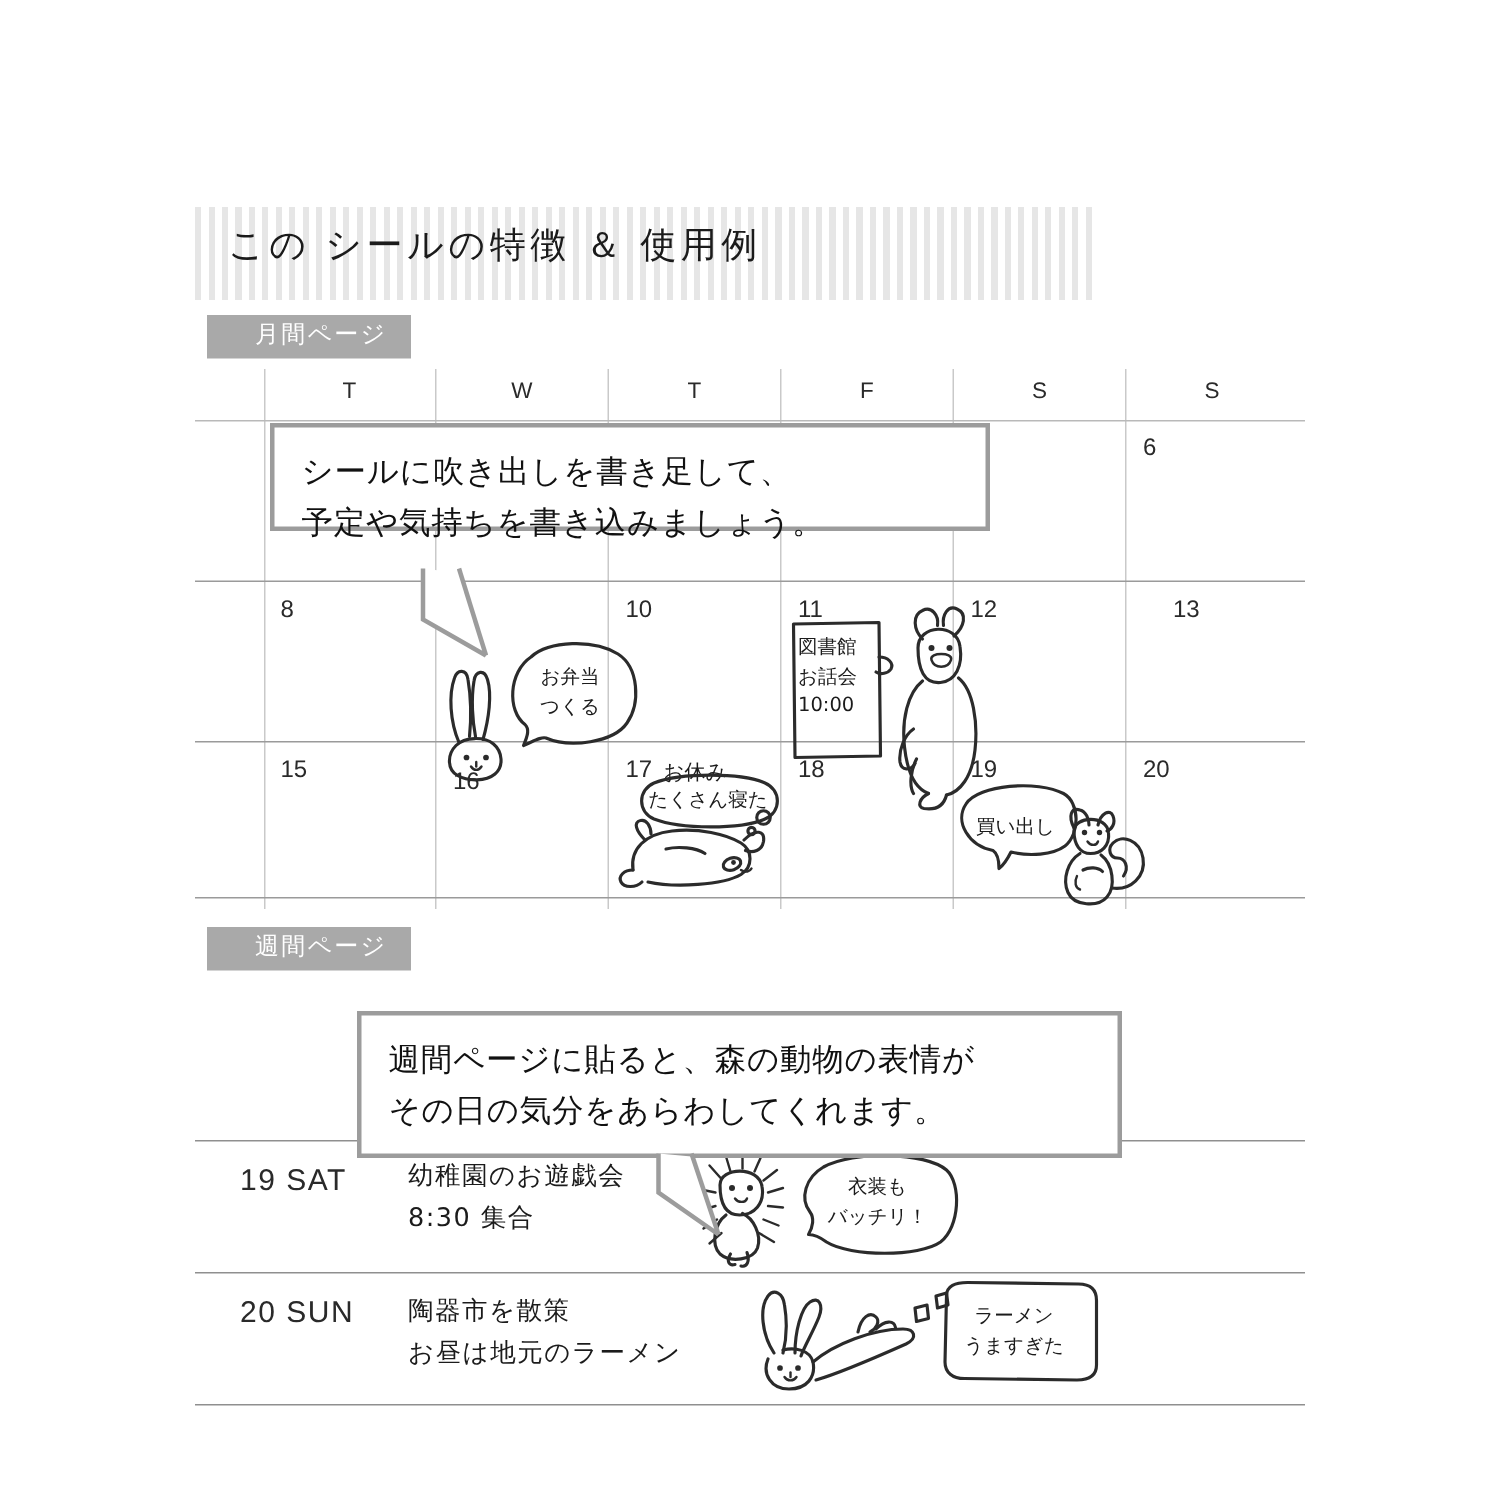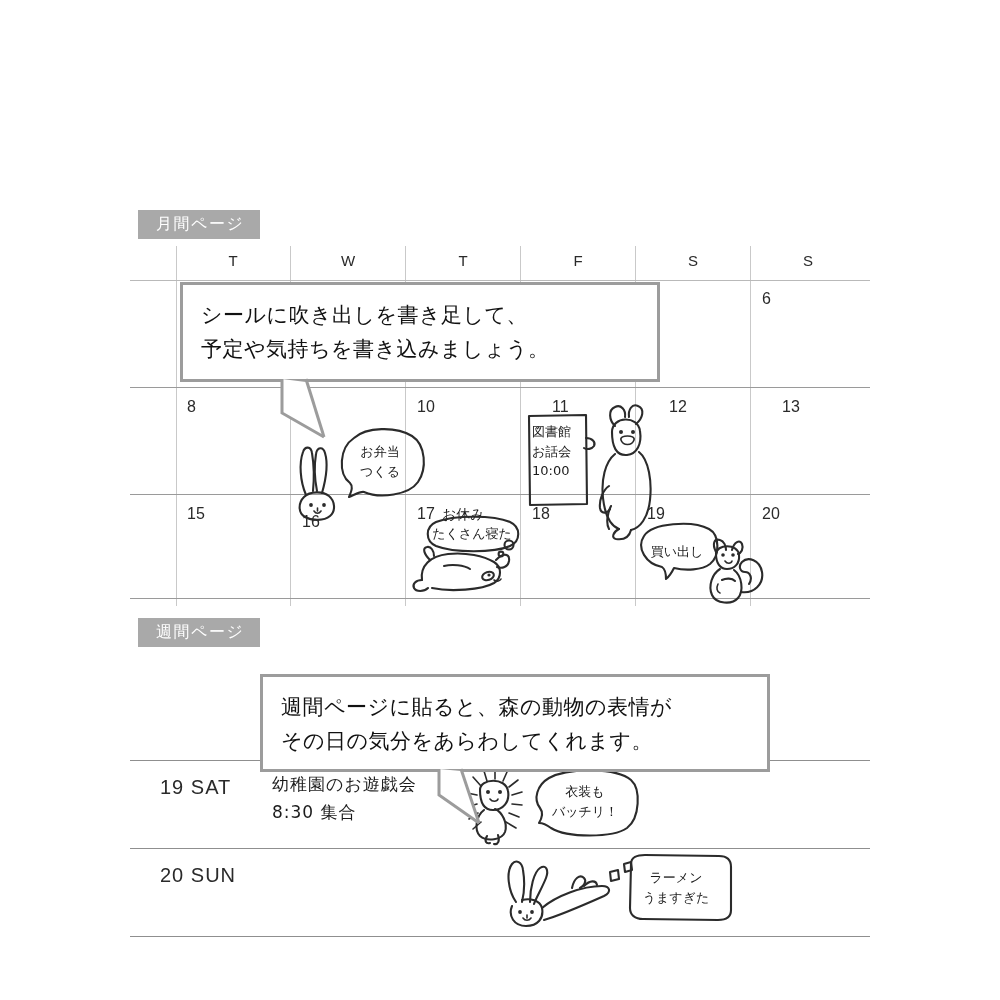--- a/index.html
+++ b/index.html
@@ -141,6 +141,9 @@
 
   <div class="frame">
 
+    <div class="striped-title">
+      <div class="st-text">この シールの特徴 ＆ 使用例</div>
+    </div>
 
     <div class="badge" id="badge-monthly">月間ページ</div>
 

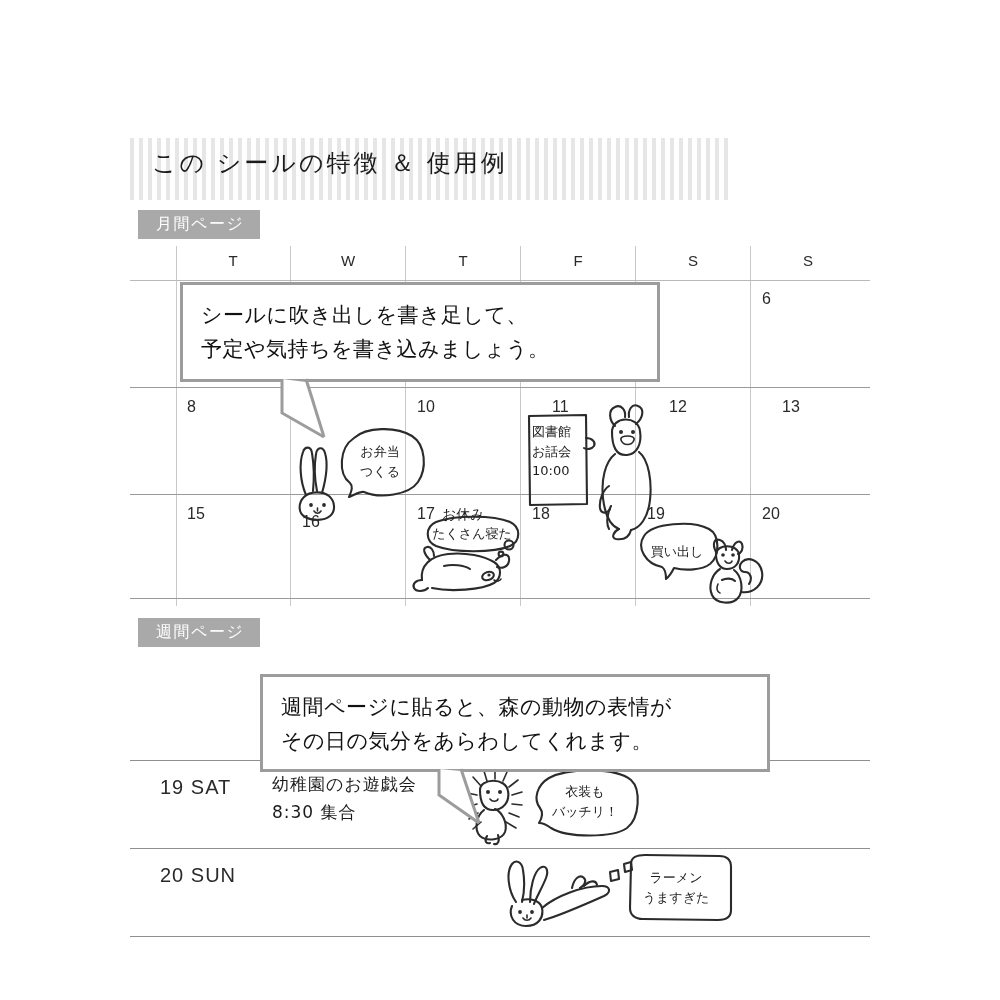--- a/index.html
+++ b/index.html
@@ -54,7 +54,7 @@
     color:#ffffff;
     font-size:16px;
     letter-spacing:1.5px;
-    padding:6px 16px 7px 18px;
+    padding:6px 16px 7px 32px;
     line-height:1;
     white-space:nowrap;
   }

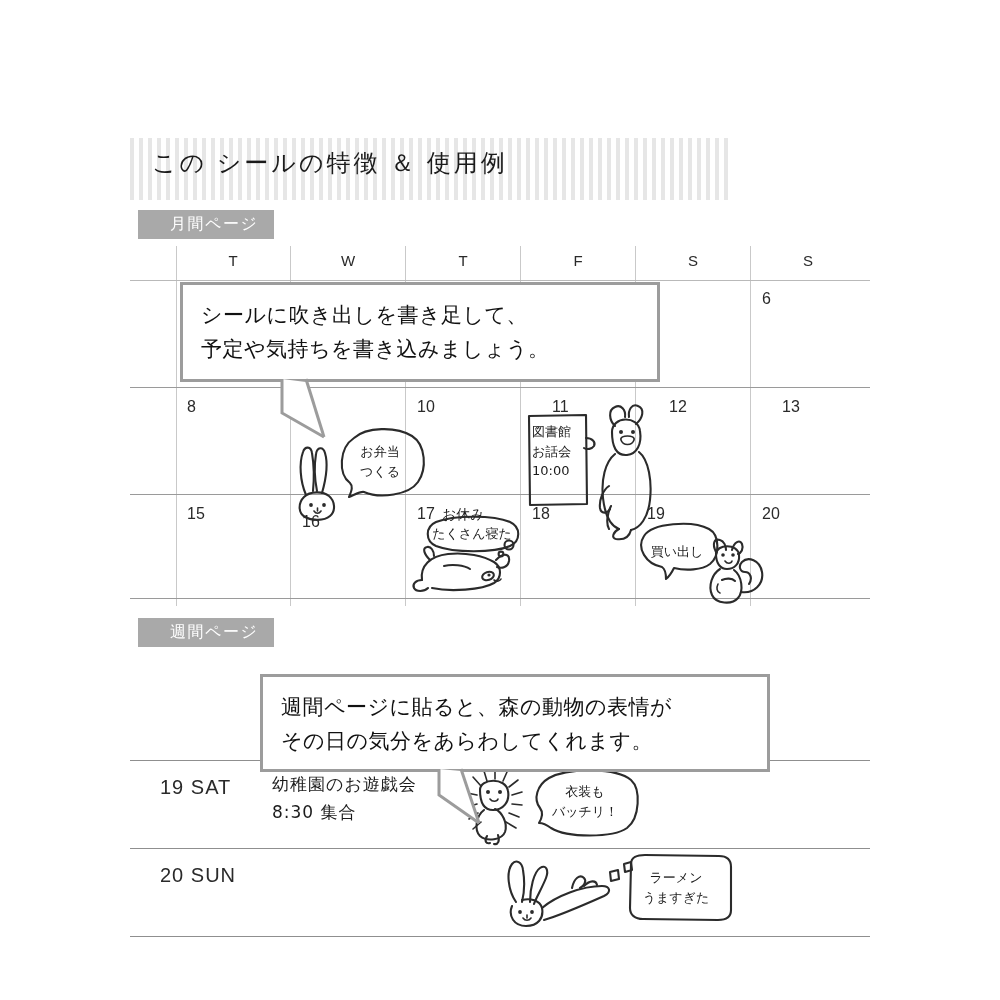--- a/index.html
+++ b/index.html
@@ -275,7 +275,7 @@
       </div>
       <div class="bubbletext hand" style="left:510px;top:296px;width:74px;">買い出し</div>
 
-      <div class="callout" style="left:50px;top:36px;width:480px;height:100px;">
+      <div class="callout" style="left:50px;top:36px;width:480px;height:72px;">
         <div class="co-text">シールに吹き出しを書き足して、
 予定や気持ちを書き込みましょう。</div>
       </div>

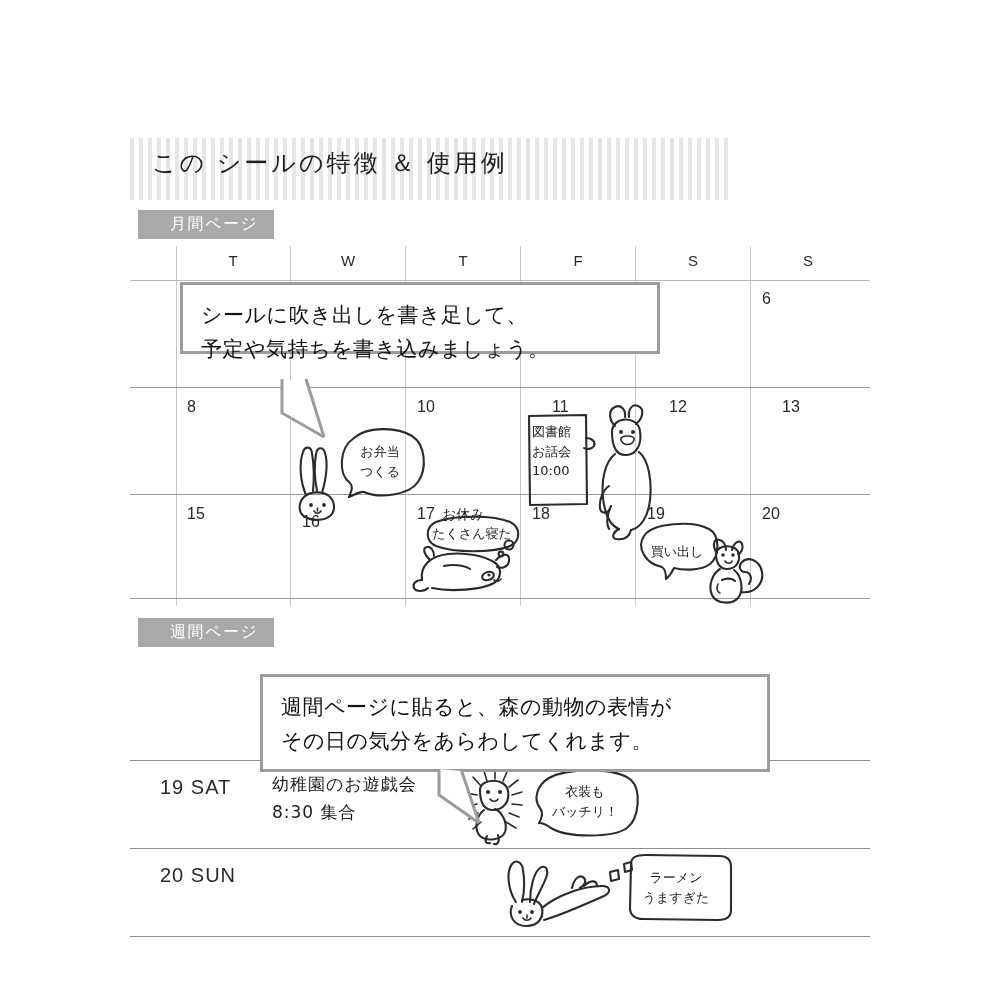--- a/index.html
+++ b/index.html
@@ -175,7 +175,7 @@
       <div class="daynum" style="left:57px;top:152px;">8</div>
       <div class="daynum" style="left:172px;top:152px;">9</div>
       <div class="daynum" style="left:287px;top:152px;">10</div>
-      <div class="daynum" style="left:402px;top:152px;margin-left:20px;">11</div>
+      <div class="daynum" style="left:402px;top:152px;">11</div>
       <div class="daynum" style="left:539px;top:152px;">12</div>
       <div class="daynum" style="left:632px;top:152px;margin-left:20px;">13</div>
 

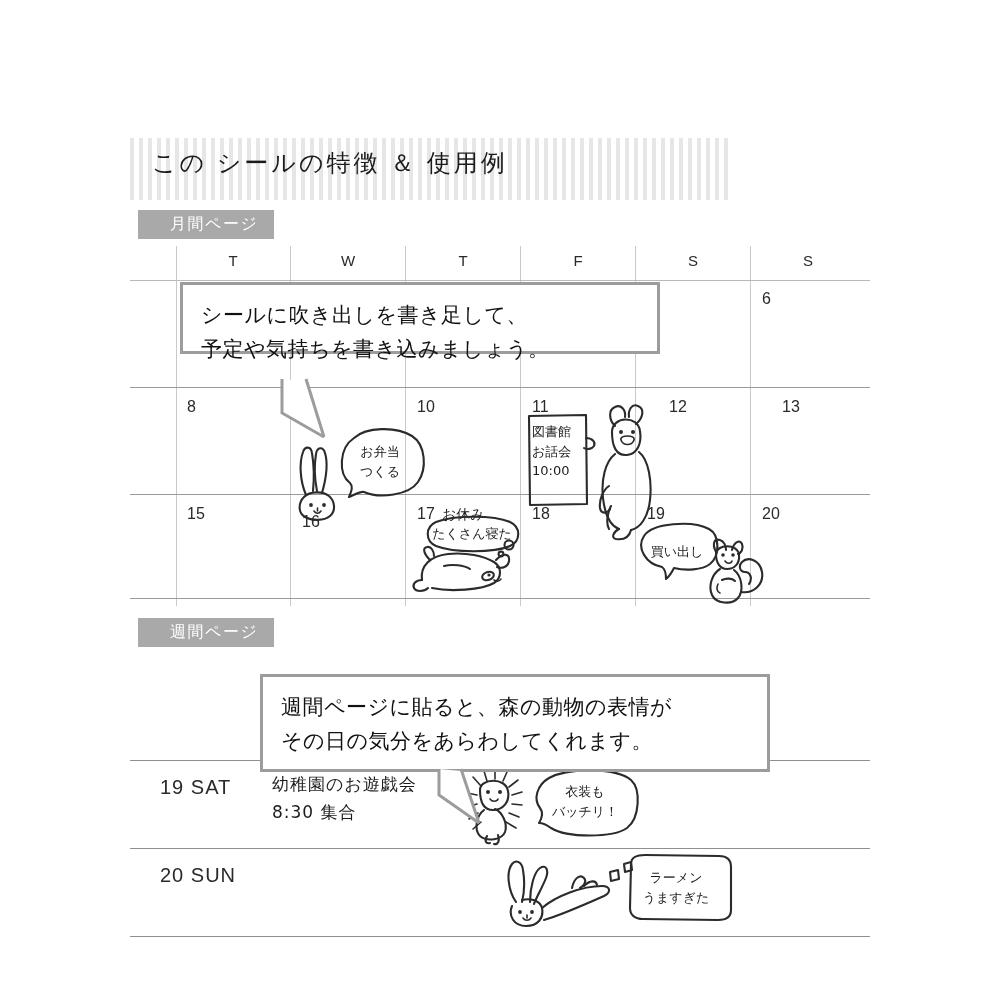--- a/index.html
+++ b/index.html
@@ -176,7 +176,7 @@
       <div class="daynum" style="left:172px;top:152px;">9</div>
       <div class="daynum" style="left:287px;top:152px;">10</div>
       <div class="daynum" style="left:402px;top:152px;">11</div>
-      <div class="daynum" style="left:539px;top:152px;">12</div>
+      <div class="daynum" style="left:517px;top:152px;">12</div>
       <div class="daynum" style="left:632px;top:152px;margin-left:20px;">13</div>
 
       <div class="daynum" style="left:57px;top:259px;">15</div>

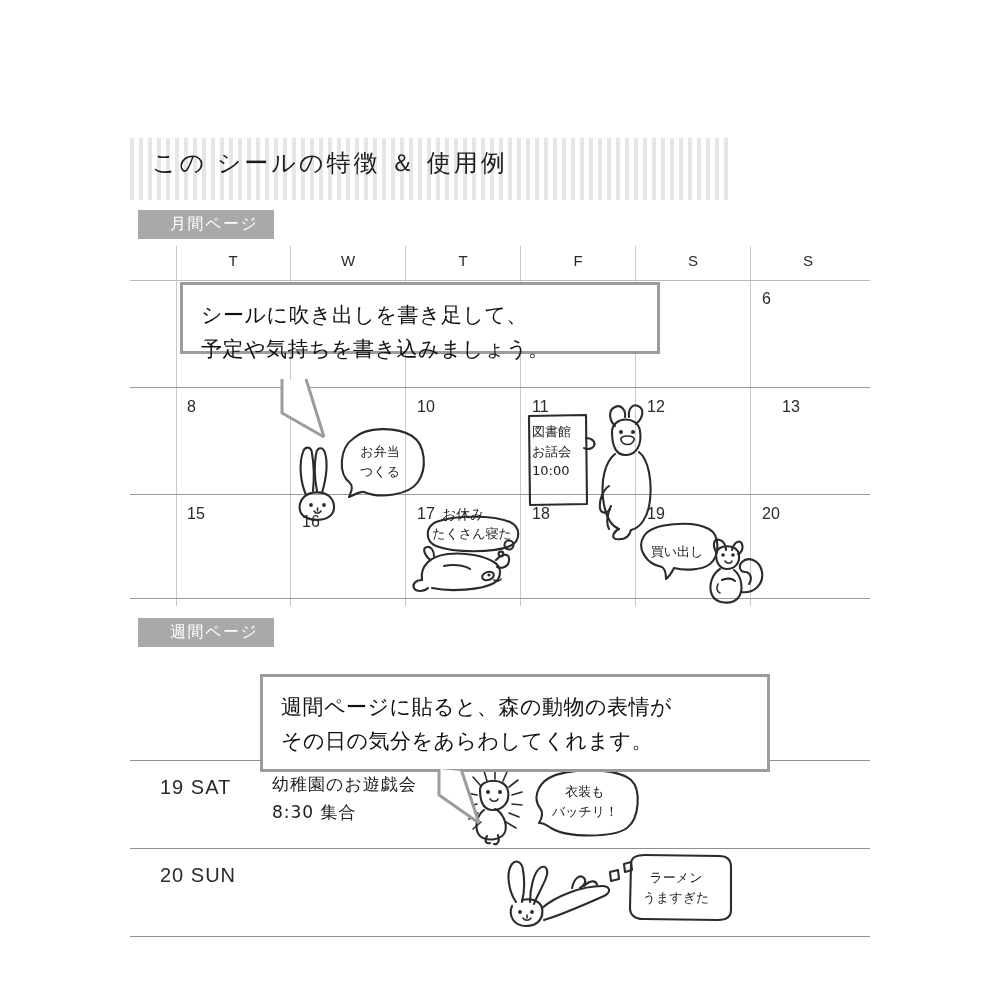--- a/index.html
+++ b/index.html
@@ -368,7 +368,7 @@
 うますぎた</div>
       </div>
 
-      <div class="callout" style="left:108px;top:28px;width:510px;height:98px;margin-left:22px;">
+      <div class="callout" style="left:108px;top:28px;width:510px;height:98px;">
         <div class="co-text">週間ページに貼ると、森の動物の表情が
 その日の気分をあらわしてくれます。</div>
       </div>

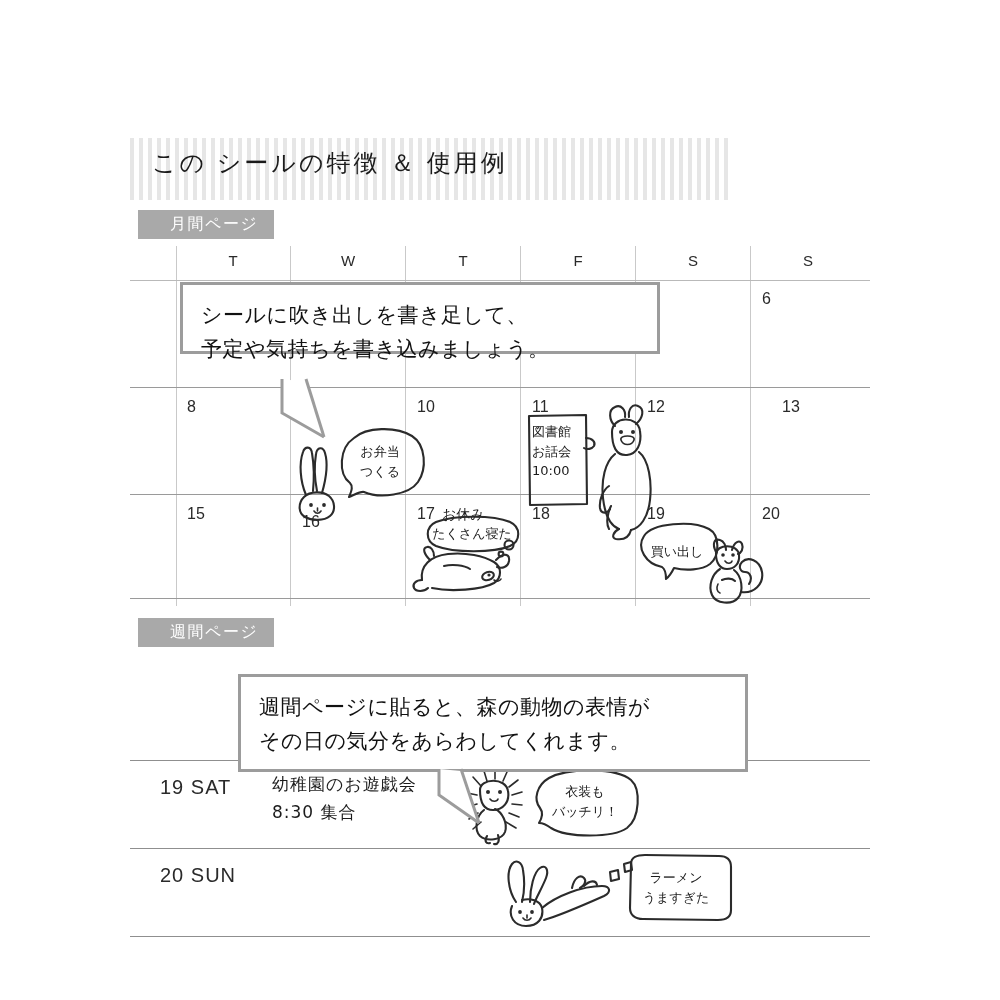--- a/index.html
+++ b/index.html
@@ -340,6 +340,8 @@
 
       <div class="wk-row" style="top:202px;height:88px;">
         <div class="wk-date" style="left:30px;top:16px;">20  SUN</div>
+        <div class="wk-entry" style="left:142px;top:12px;">陶器市を散策
+お昼は地元のラーメン</div>
 
         <div class="sticker" style="left:368px;top:10px;">
           <svg width="138" height="76" viewBox="0 0 138 76" aria-hidden="true">

